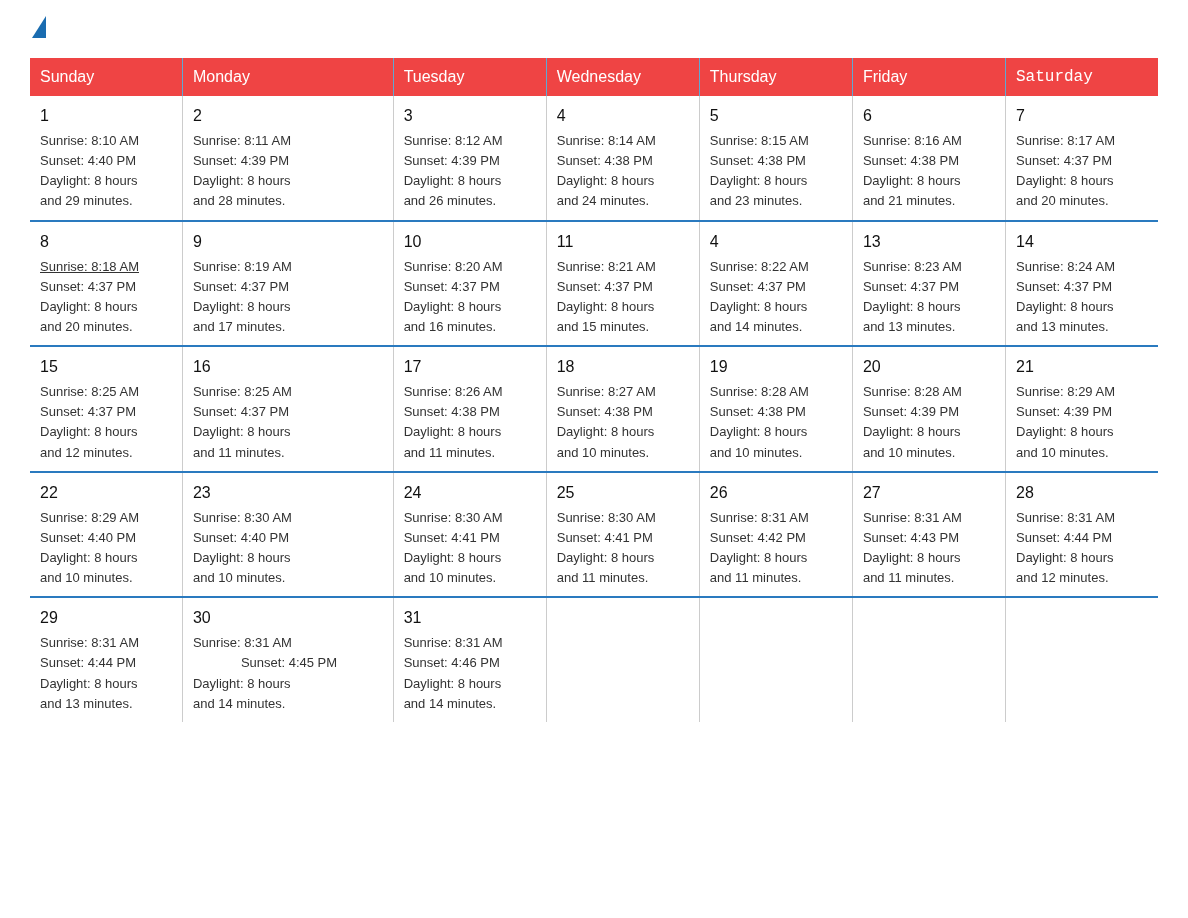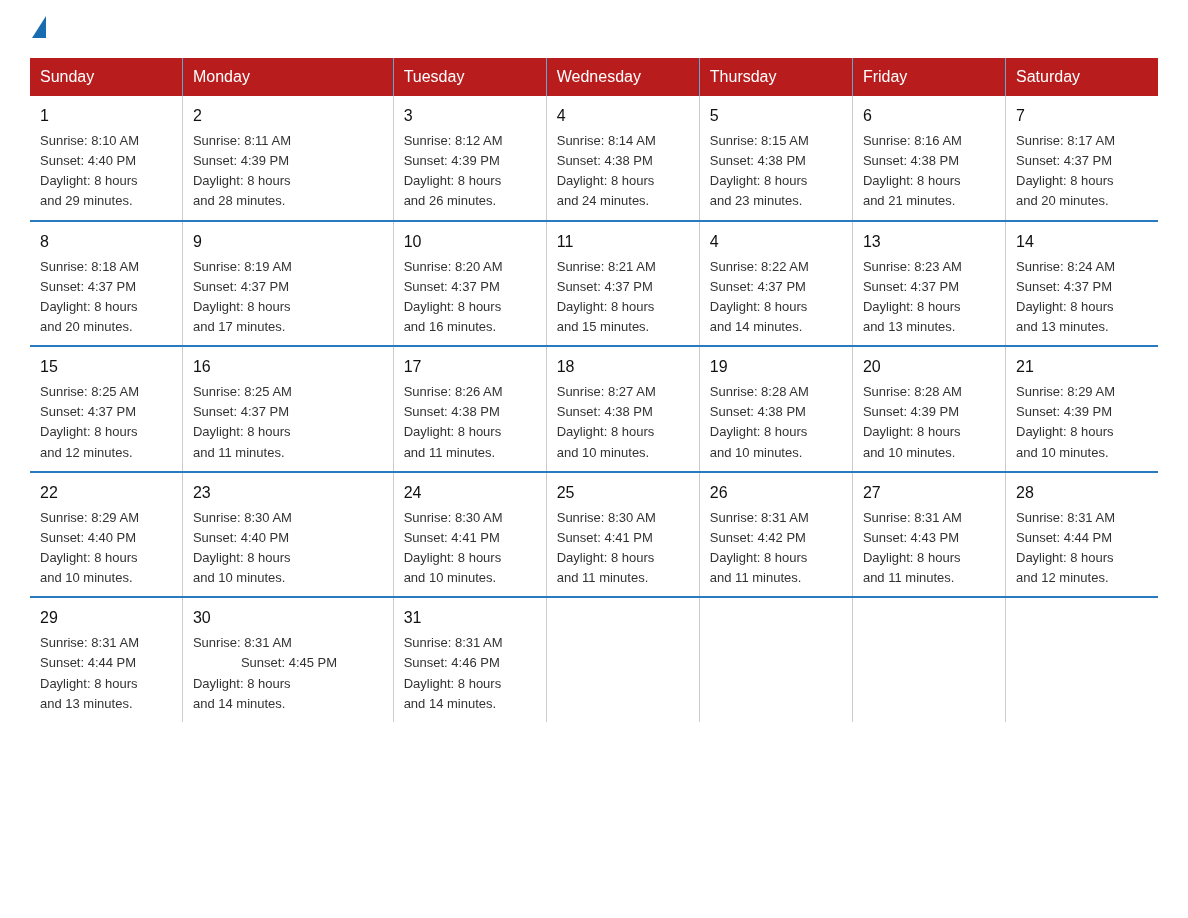--- a/index.html
+++ b/index.html
@@ -66,7 +66,7 @@
       font-size: 13.5px;
     }
     thead tr th {
-      background-color: #b91c1c;
+      background-color: #ef4444;
       color: #fff;
       padding: 10px 10px;
       font-weight: normal;

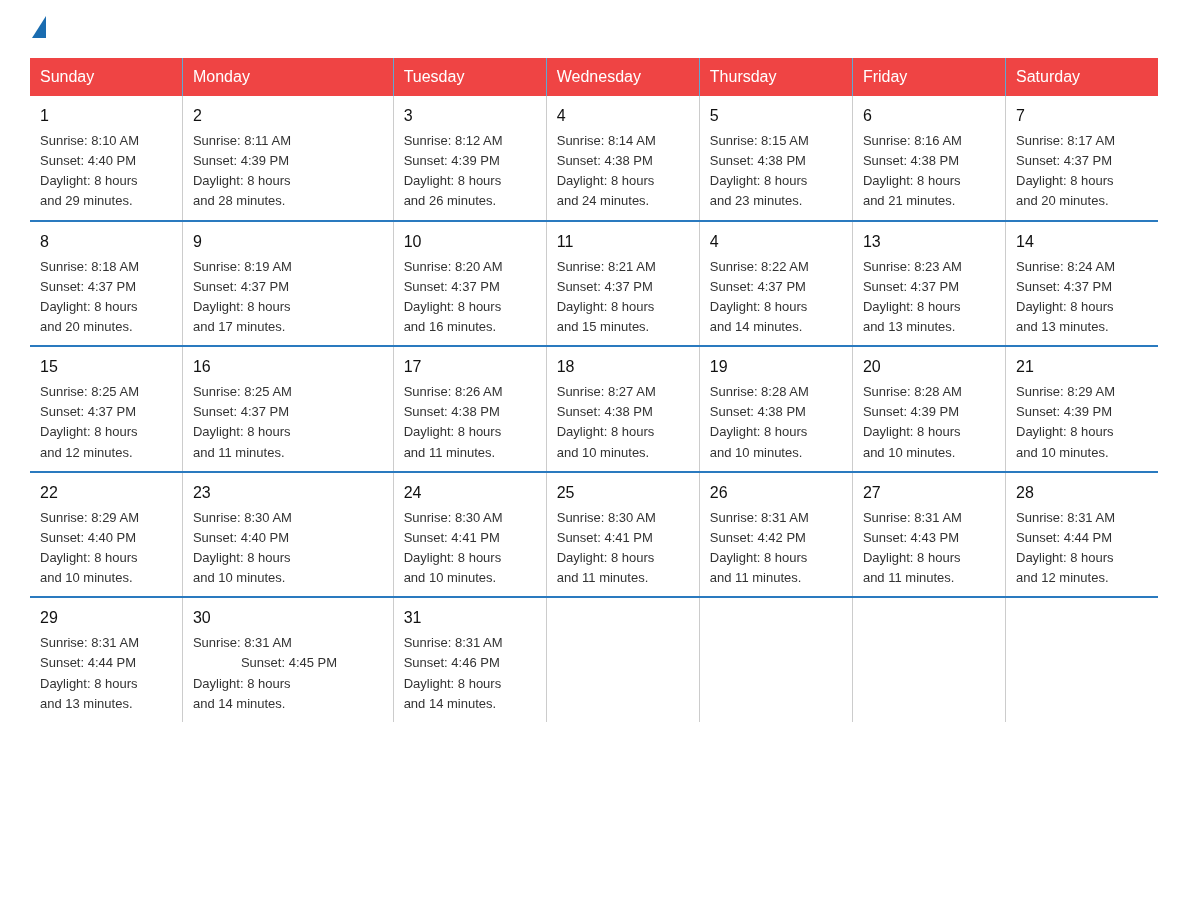--- a/index.html
+++ b/index.html
@@ -76,6 +76,7 @@
     }
     thead tr th:last-child {
       border-right: none;
+      font-family: Liberation Mono, monospace;
     }
     tbody tr {
       border-bottom: 2px solid #2a7abf;

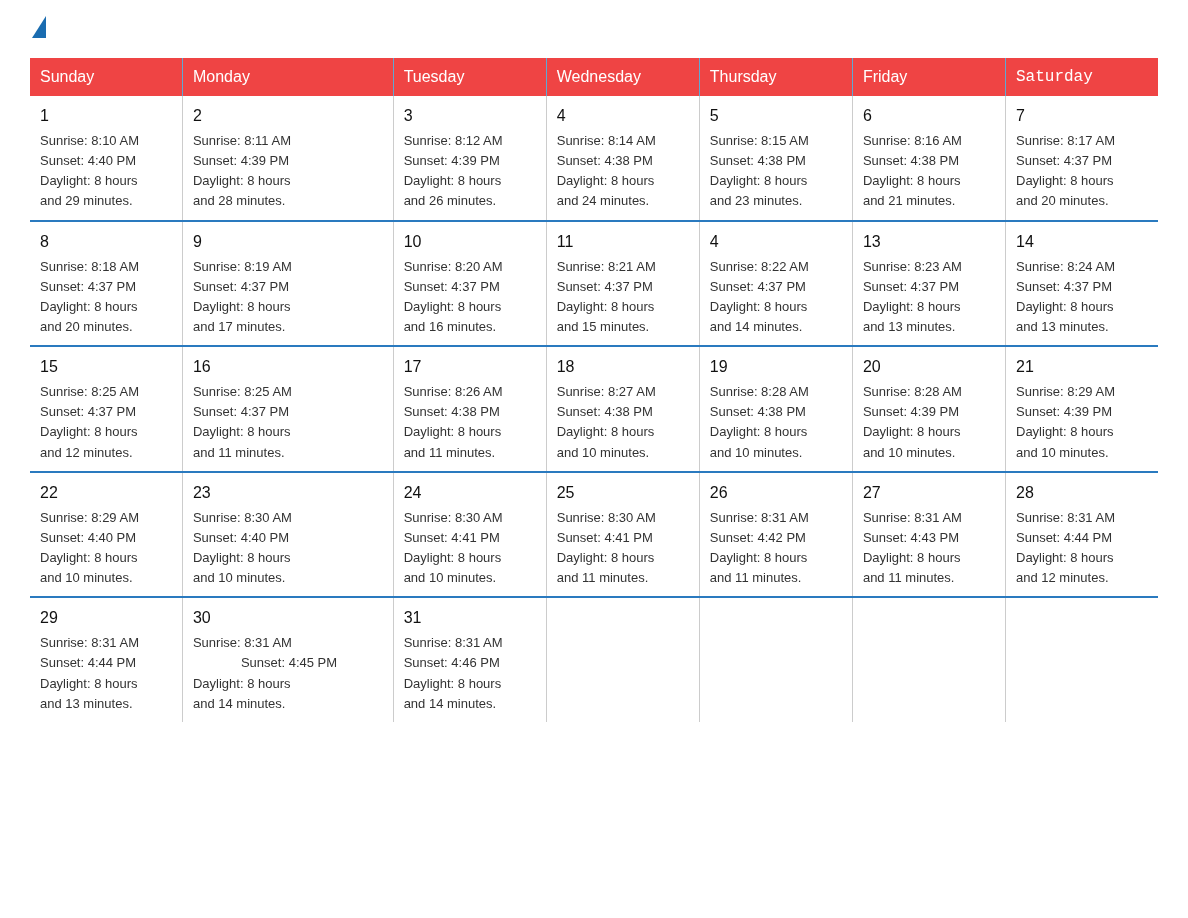--- a/index.html
+++ b/index.html
@@ -209,7 +209,7 @@
         <td>
           <span class="day-num">8</span>
           <div class="day-info">
-            <span style="display: block;">Sunrise: 8:18 AM</span>
+            <span style="display: block; text-decoration: underline;">Sunrise: 8:18 AM</span>
             <span style="display: block;">Sunset: 4:37 PM</span>
             <span style="display: block;">Daylight: 8 hours</span>
             <span style="display: block;">and 20 minutes.</span>

